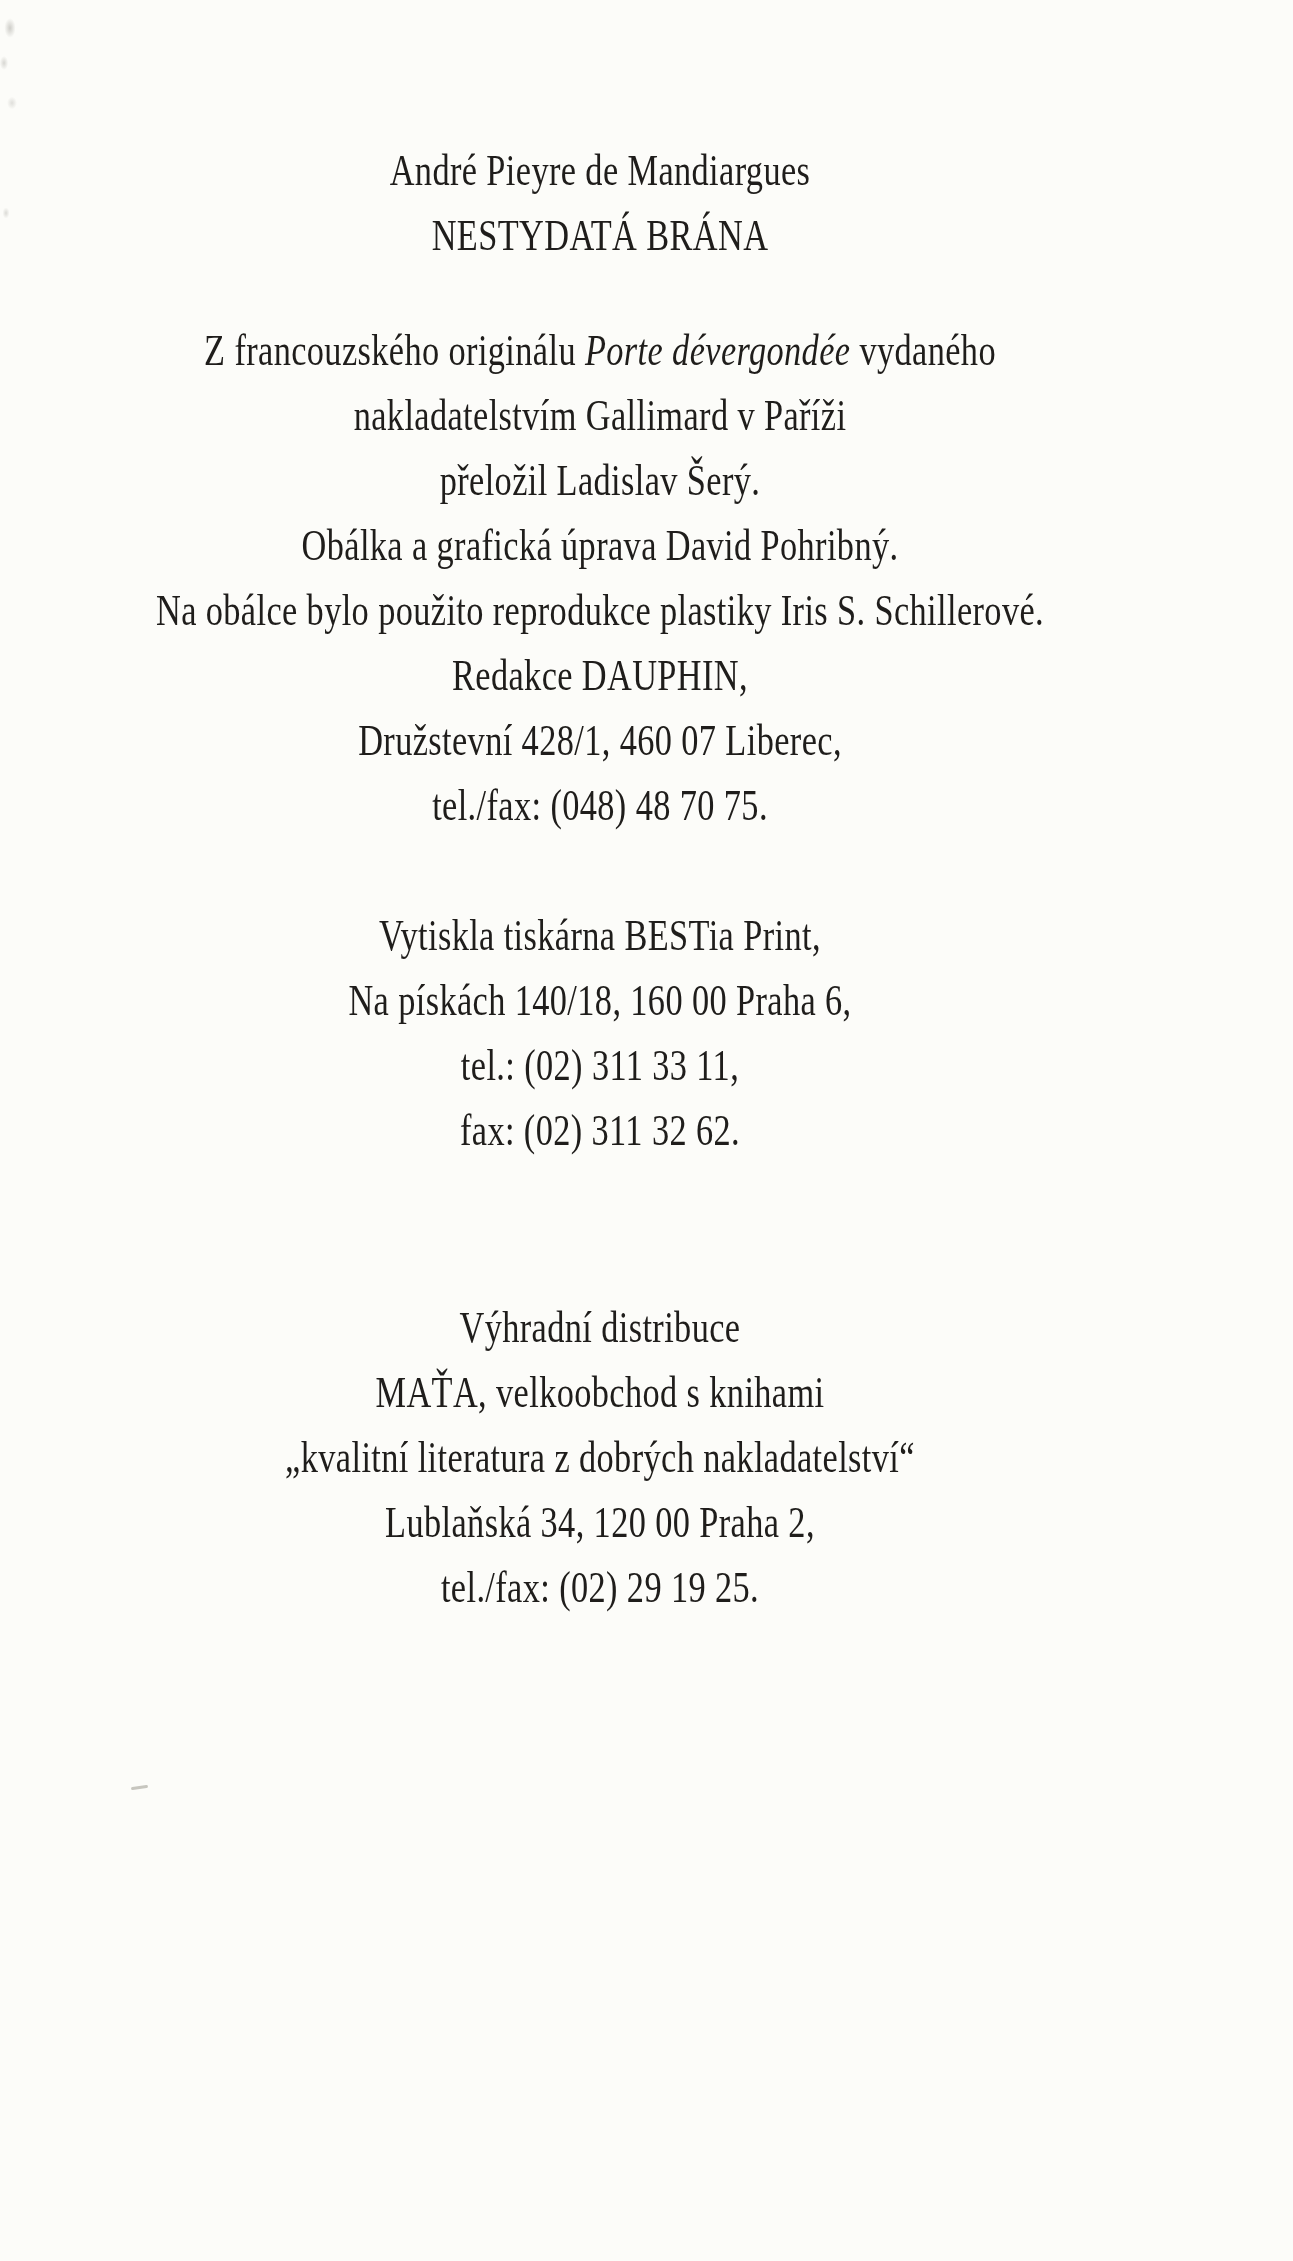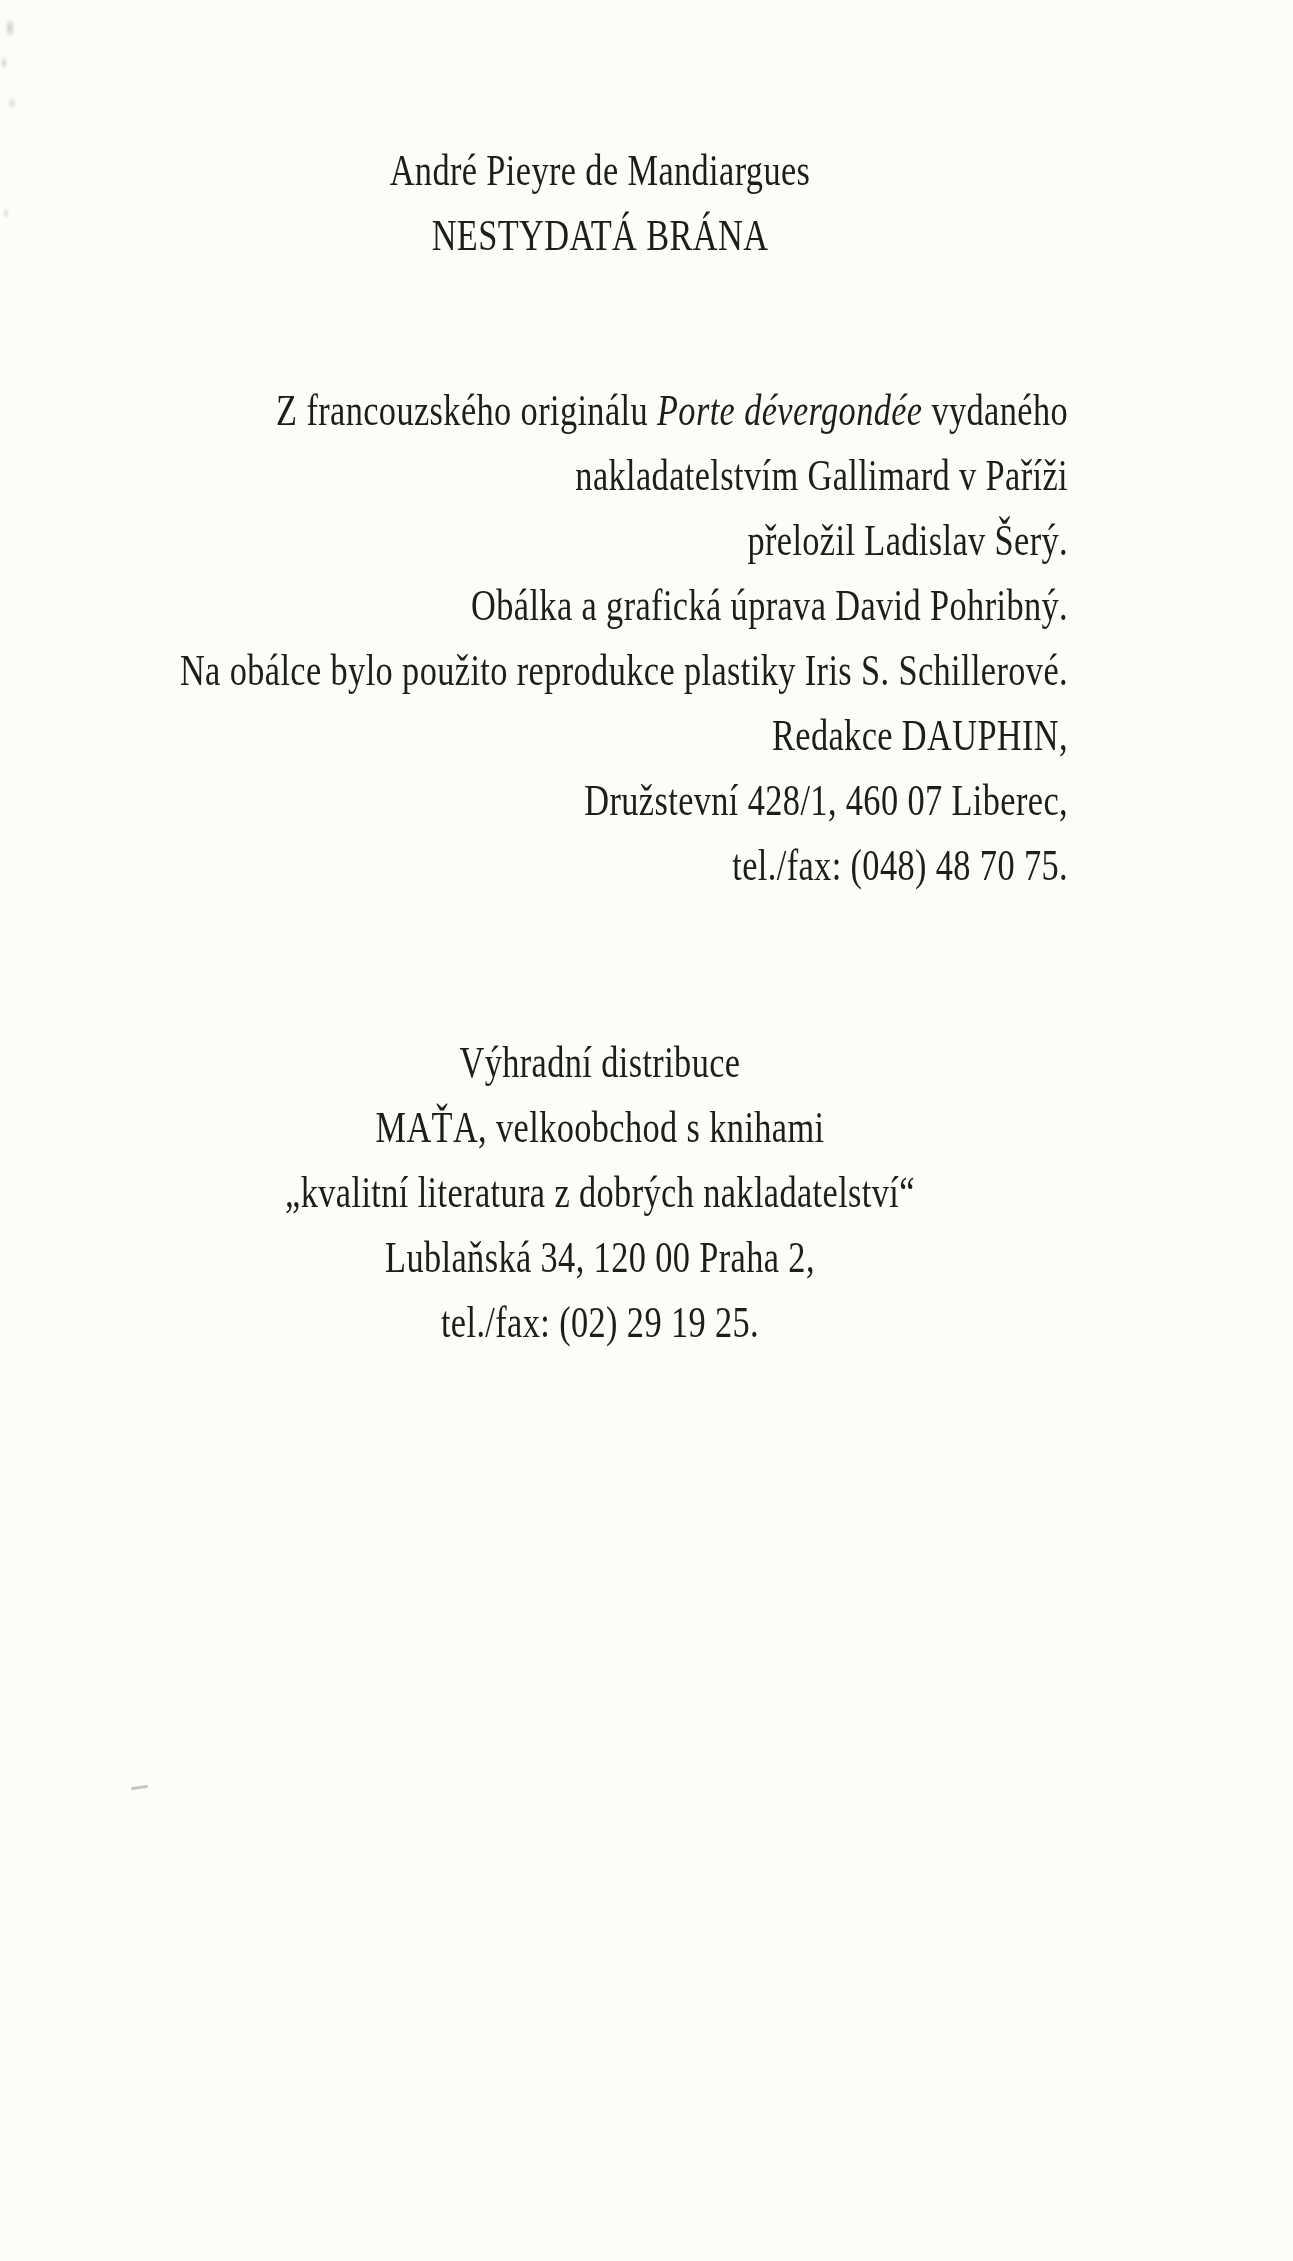--- a/index.html
+++ b/index.html
@@ -32,7 +32,7 @@
     transform-origin: 50% 50%;
     letter-spacing: 0.5px;
   }
-  .block-imprint      { margin-top: 110px; text-align: right;  }
+  .block-imprint      { margin-top: 50px;  }
   .block-edition      { margin-top: 70px;  }
   .block-printer      { margin-top: 65px;  }
   .block-distribution { margin-top: 132px; }

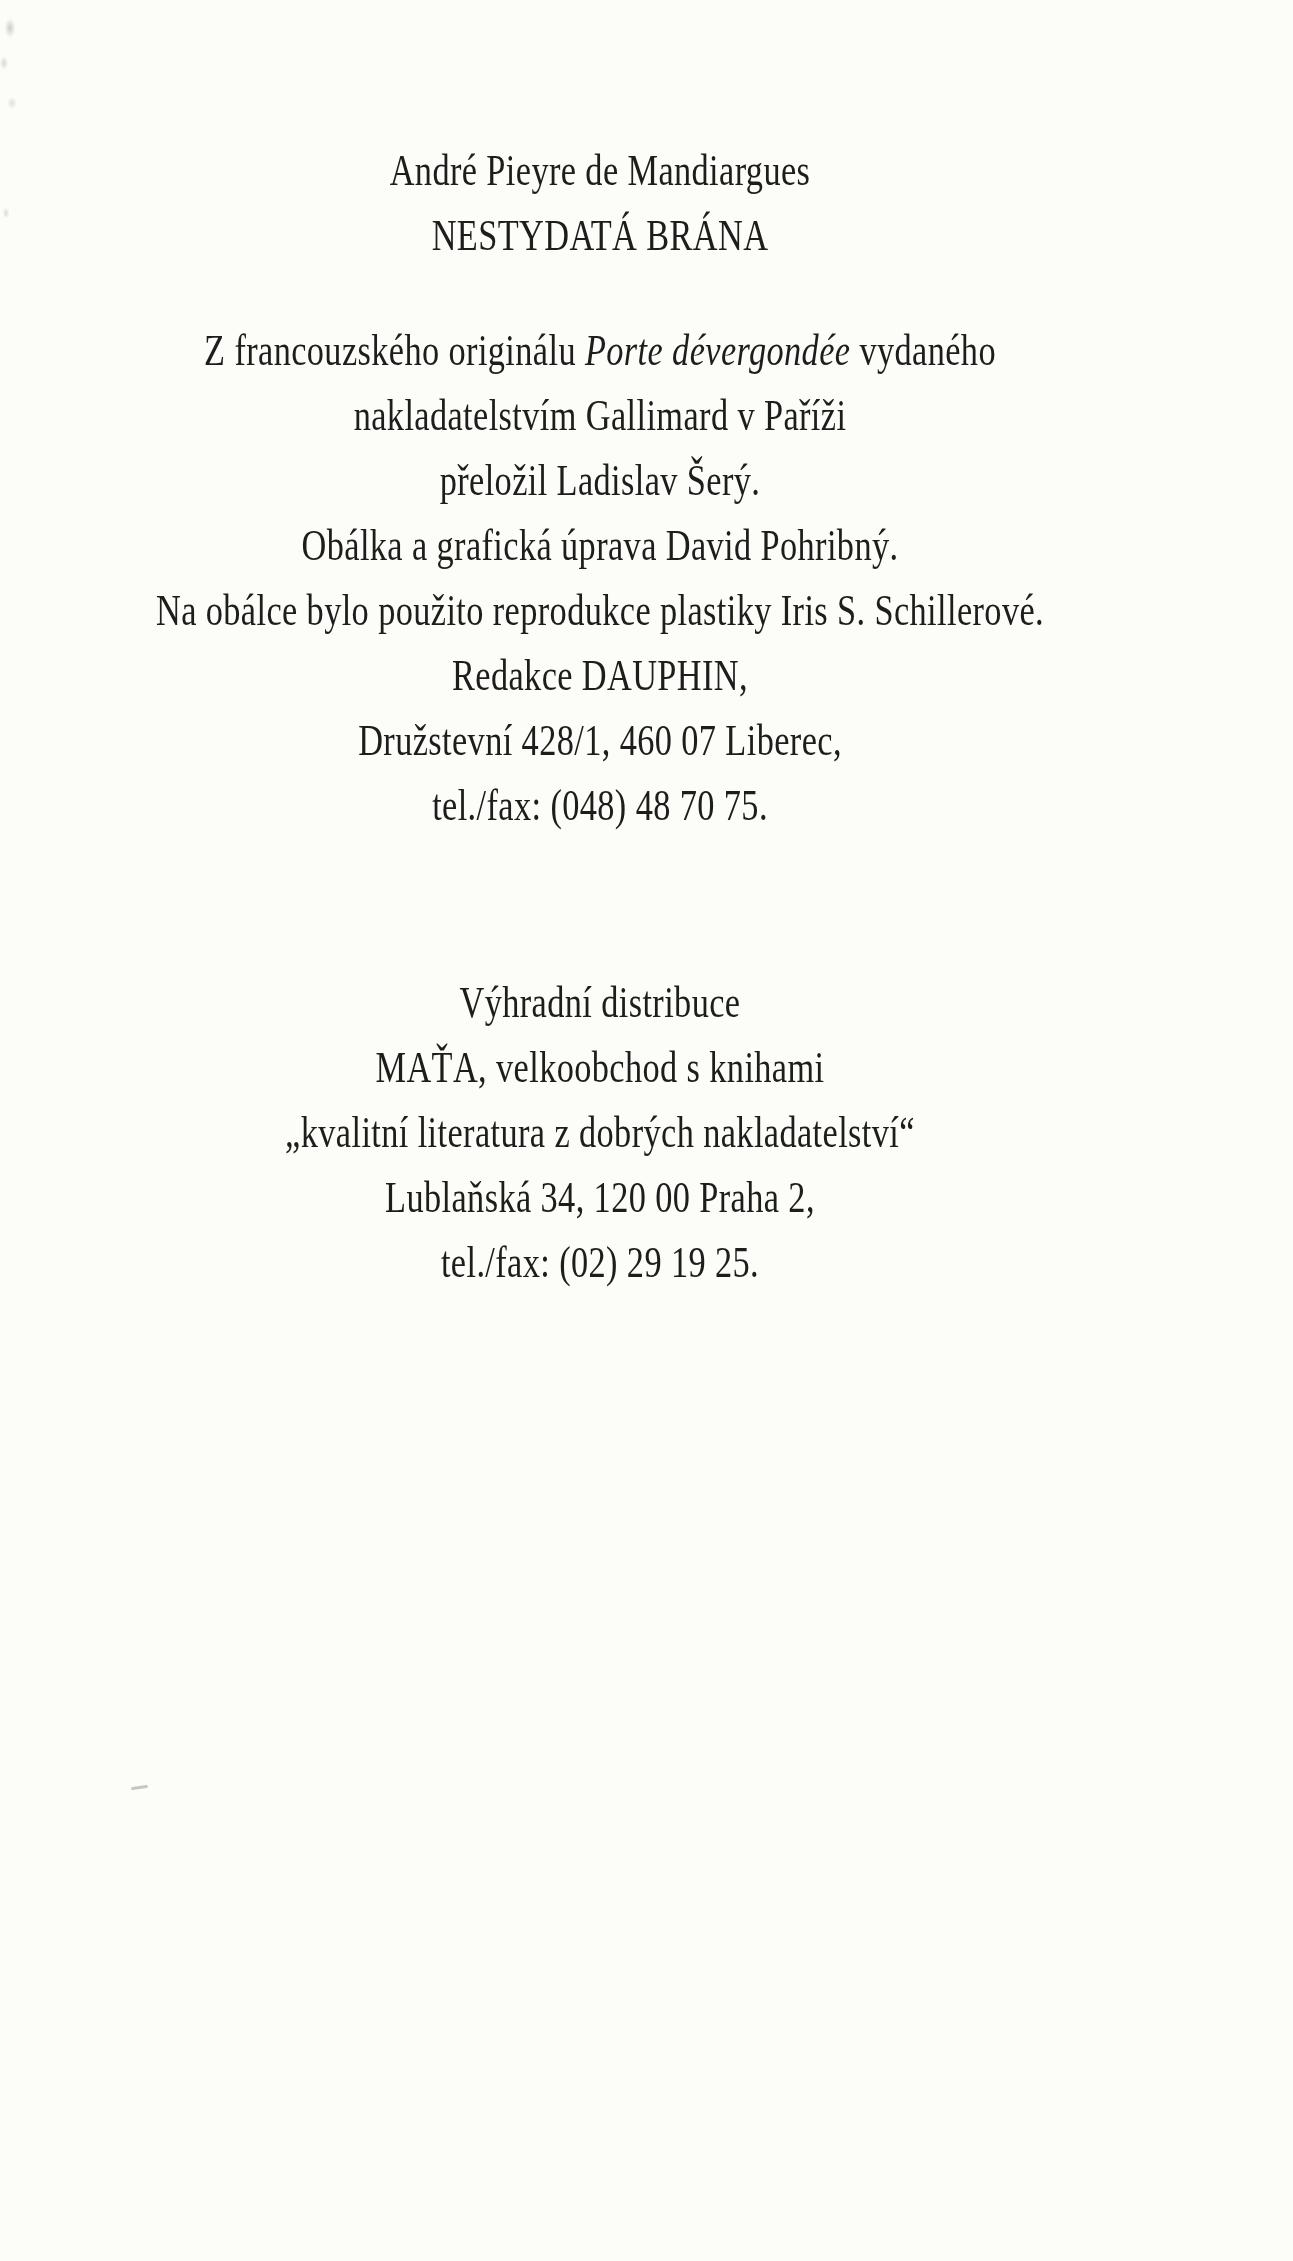--- a/index.html
+++ b/index.html
@@ -85,6 +85,12 @@
   </div>
 
 
+  <div class="block-printer">
+    <p class="line">Vytiskla tiskárna BESTia Print,</p>
+    <p class="line">Na pískách 140/18, 160 00 Praha 6,</p>
+    <p class="line">tel.: (02) 311 33 11,</p>
+    <p class="line">fax: (02) 311 32 62.</p>
+  </div>
 
   <div class="block-distribution">
     <p class="line">Výhradní distribuce</p>

